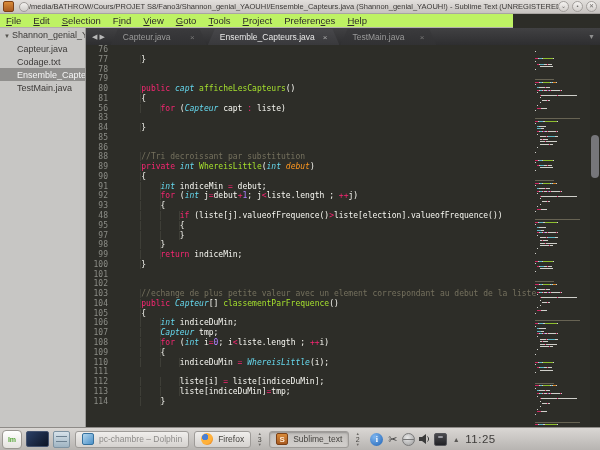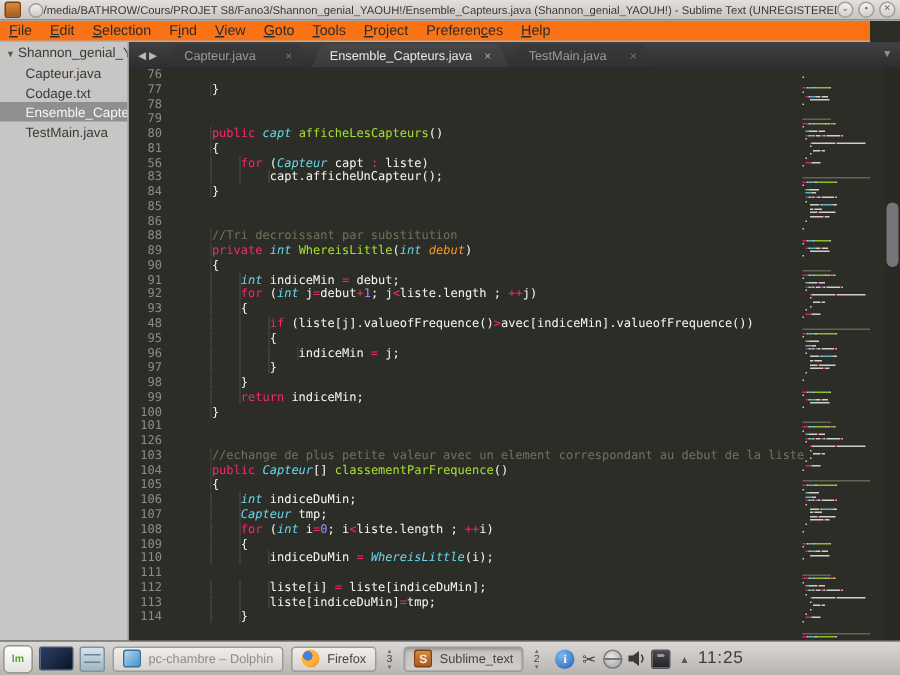--- a/index.html
+++ b/index.html
@@ -21,7 +21,7 @@
     border:1px solid #a39f9c;color:#6b6966;font-size:6px;line-height:8px;text-align:center;}
 
   
-  .menubar{position:absolute;left:0;top:14px;width:580px;height:14px;background:#f97316;
+  .menubar{position:absolute;left:0;top:14px;width:513px;height:14px;background:#bef264;
     border-bottom:1px solid #b3afac;display:flex;align-items:center;box-sizing:border-box;}
   .menu-item{font-size:9.5px;color:#2e2c2a;padding:0 6px;white-space:nowrap;}
   .menu-item u{text-decoration:underline;}

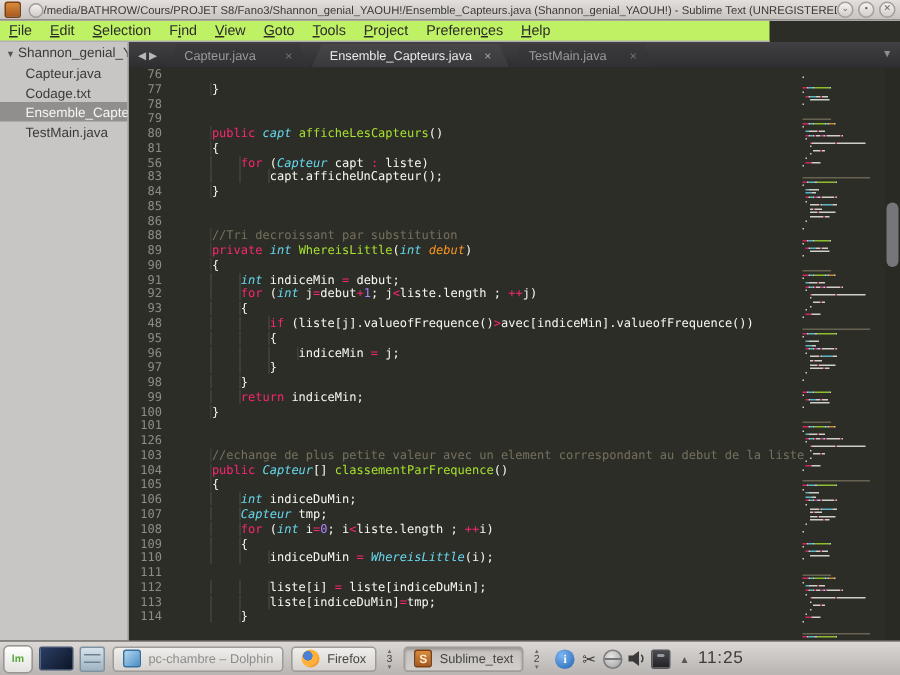--- a/index.html
+++ b/index.html
@@ -185,7 +185,7 @@
         <div class="crow"><span class="ln">80</span><span class="ctext"><span class="tok-ws">    </span><span class="tok-kw">public</span><span class="tok-pl"> </span><span class="tok-ty">capt</span><span class="tok-pl"> </span><span class="tok-fn">afficheLesCapteurs</span><span class="tok-pl">()</span></span></div>
         <div class="crow"><span class="ln">81</span><span class="ctext"><span class="tok-ws">    </span><span class="tok-pl">{</span></span></div>
         <div class="crow"><span class="ln">56</span><span class="ctext"><span class="tok-ws">        </span><span class="tok-kw">for</span><span class="tok-pl"> (</span><span class="tok-ty">Capteur</span><span class="tok-pl"> capt </span><span class="tok-kw">:</span><span class="tok-pl"> liste)</span></span></div>
-        <div class="crow"><span class="ln">83</span><span class="ctext"><span class="tok-ws">            </span><span class="tok-pl">capt.afficheUnCapteur();</span></span></div>
+        <div class="crow"><span class="ln">83</span></div>
         <div class="crow"><span class="ln">84</span><span class="ctext"><span class="tok-ws">    </span><span class="tok-pl">}</span></span></div>
         <div class="crow"><span class="ln">85</span><span class="ctext"></span></div>
         <div class="crow"><span class="ln">86</span><span class="ctext"></span></div>

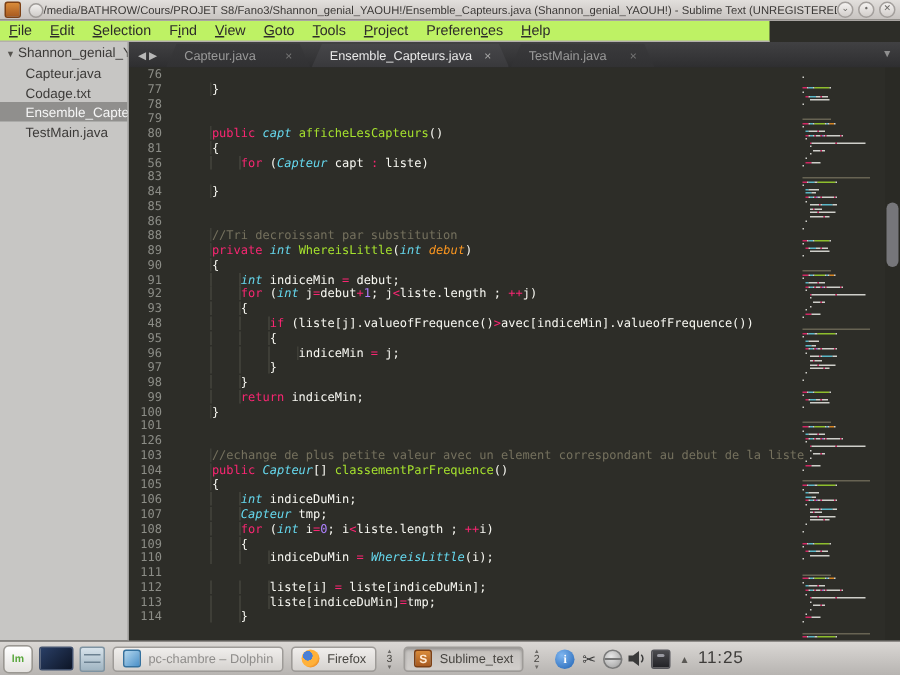--- a/index.html
+++ b/index.html
@@ -195,7 +195,7 @@
         <div class="crow"><span class="ln">91</span><span class="ctext"><span class="tok-ws">        </span><span class="tok-ty">int</span><span class="tok-pl"> indiceMin </span><span class="tok-kw">=</span><span class="tok-pl"> debut;</span></span></div>
         <div class="crow"><span class="ln">92</span><span class="ctext"><span class="tok-ws">        </span><span class="tok-kw">for</span><span class="tok-pl"> (</span><span class="tok-ty">int</span><span class="tok-pl"> j</span><span class="tok-kw">=</span><span class="tok-pl">debut</span><span class="tok-kw">+</span><span class="tok-nu">1</span><span class="tok-pl">; j</span><span class="tok-kw">&lt;</span><span class="tok-pl">liste.length ; </span><span class="tok-kw">++</span><span class="tok-pl">j)</span></span></div>
         <div class="crow"><span class="ln">93</span><span class="ctext"><span class="tok-ws">        </span><span class="tok-pl">{</span></span></div>
-        <div class="crow"><span class="ln">48</span><span class="ctext"><span class="tok-ws">            </span><span class="tok-kw">if</span><span class="tok-pl"> (liste[j].valueofFrequence()</span><span class="tok-kw">&gt;</span><span class="tok-pl">avec[indiceMin].valueofFrequence())</span></span></div>
+        <div class="crow"><span class="ln">48</span><span class="ctext"><span class="tok-ws">            </span><span class="tok-kw">if</span><span class="tok-pl"> (liste[j].valueofFrequence()</span><span class="tok-kw">&gt;</span><span class="tok-pl">liste[election].valueofFrequence())</span></span></div>
         <div class="crow"><span class="ln">95</span><span class="ctext"><span class="tok-ws">            </span><span class="tok-pl">{</span></span></div>
         <div class="crow"><span class="ln">96</span><span class="ctext"><span class="tok-ws">                </span><span class="tok-pl">indiceMin </span><span class="tok-kw">=</span><span class="tok-pl"> j;</span></span></div>
         <div class="crow"><span class="ln">97</span><span class="ctext"><span class="tok-ws">            </span><span class="tok-pl">}</span></span></div>

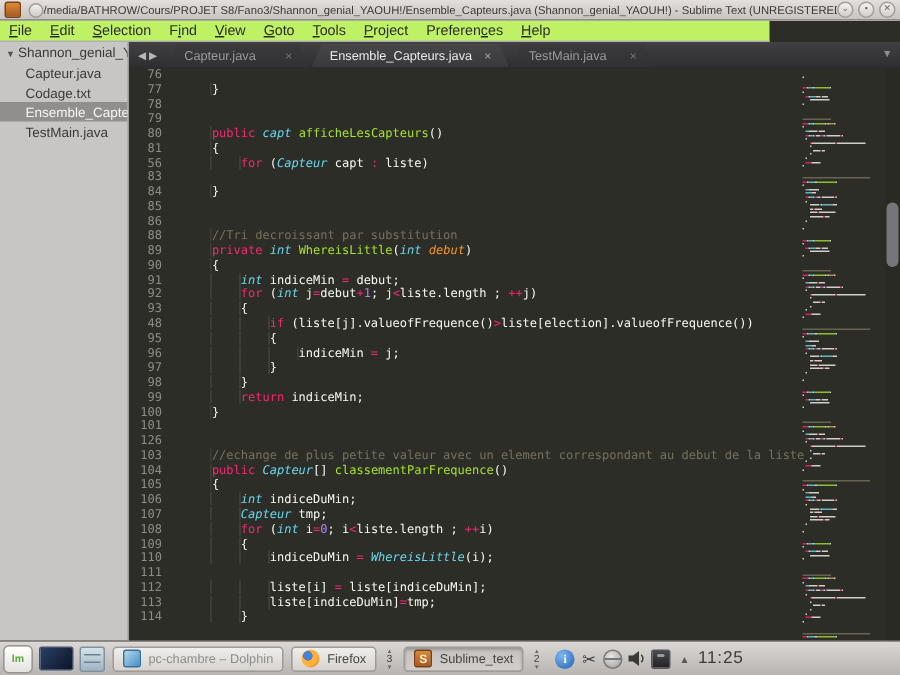--- a/index.html
+++ b/index.html
@@ -197,7 +197,6 @@
         <div class="crow"><span class="ln">93</span><span class="ctext"><span class="tok-ws">        </span><span class="tok-pl">{</span></span></div>
         <div class="crow"><span class="ln">48</span><span class="ctext"><span class="tok-ws">            </span><span class="tok-kw">if</span><span class="tok-pl"> (liste[j].valueofFrequence()</span><span class="tok-kw">&gt;</span><span class="tok-pl">liste[election].valueofFrequence())</span></span></div>
         <div class="crow"><span class="ln">95</span><span class="ctext"><span class="tok-ws">            </span><span class="tok-pl">{</span></span></div>
-        <div class="crow"><span class="ln">96</span><span class="ctext"><span class="tok-ws">                </span><span class="tok-pl">indiceMin </span><span class="tok-kw">=</span><span class="tok-pl"> j;</span></span></div>
         <div class="crow"><span class="ln">97</span><span class="ctext"><span class="tok-ws">            </span><span class="tok-pl">}</span></span></div>
         <div class="crow"><span class="ln">98</span><span class="ctext"><span class="tok-ws">        </span><span class="tok-pl">}</span></span></div>
         <div class="crow"><span class="ln">99</span><span class="ctext"><span class="tok-ws">        </span><span class="tok-kw">return</span><span class="tok-pl"> indiceMin;</span></span></div>

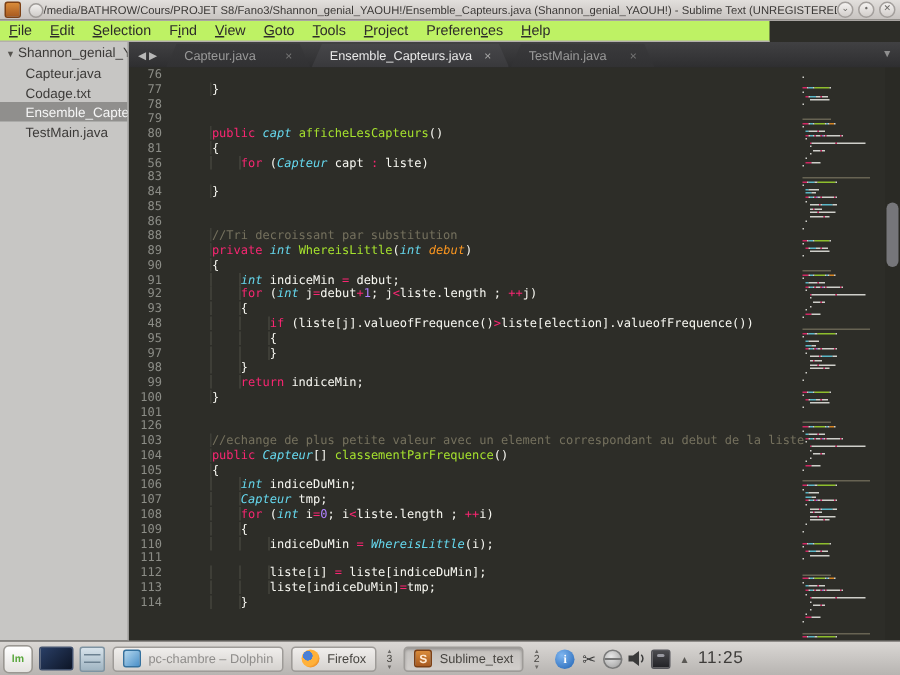--- a/index.html
+++ b/index.html
@@ -202,7 +202,7 @@
         <div class="crow"><span class="ln">99</span><span class="ctext"><span class="tok-ws">        </span><span class="tok-kw">return</span><span class="tok-pl"> indiceMin;</span></span></div>
         <div class="crow"><span class="ln">100</span><span class="ctext"><span class="tok-ws">    </span><span class="tok-pl">}</span></span></div>
         <div class="crow"><span class="ln">101</span><span class="ctext"></span></div>
-        <div class="crow"><span class="ln">126</span><span class="ctext"></span></div>
+        <div class="crow"><span class="ln">102</span><span class="ctext"></span></div>
         <div class="crow"><span class="ln">103</span><span class="ctext"><span class="tok-ws">    </span><span class="tok-cm">//echange de plus petite valeur avec un element correspondant au debut de la liste</span></span></div>
         <div class="crow"><span class="ln">104</span><span class="ctext"><span class="tok-ws">    </span><span class="tok-kw">public</span><span class="tok-pl"> </span><span class="tok-ty">Capteur</span><span class="tok-pl">[] </span><span class="tok-fn">classementParFrequence</span><span class="tok-pl">()</span></span></div>
         <div class="crow"><span class="ln">105</span><span class="ctext"><span class="tok-ws">    </span><span class="tok-pl">{</span></span></div>

